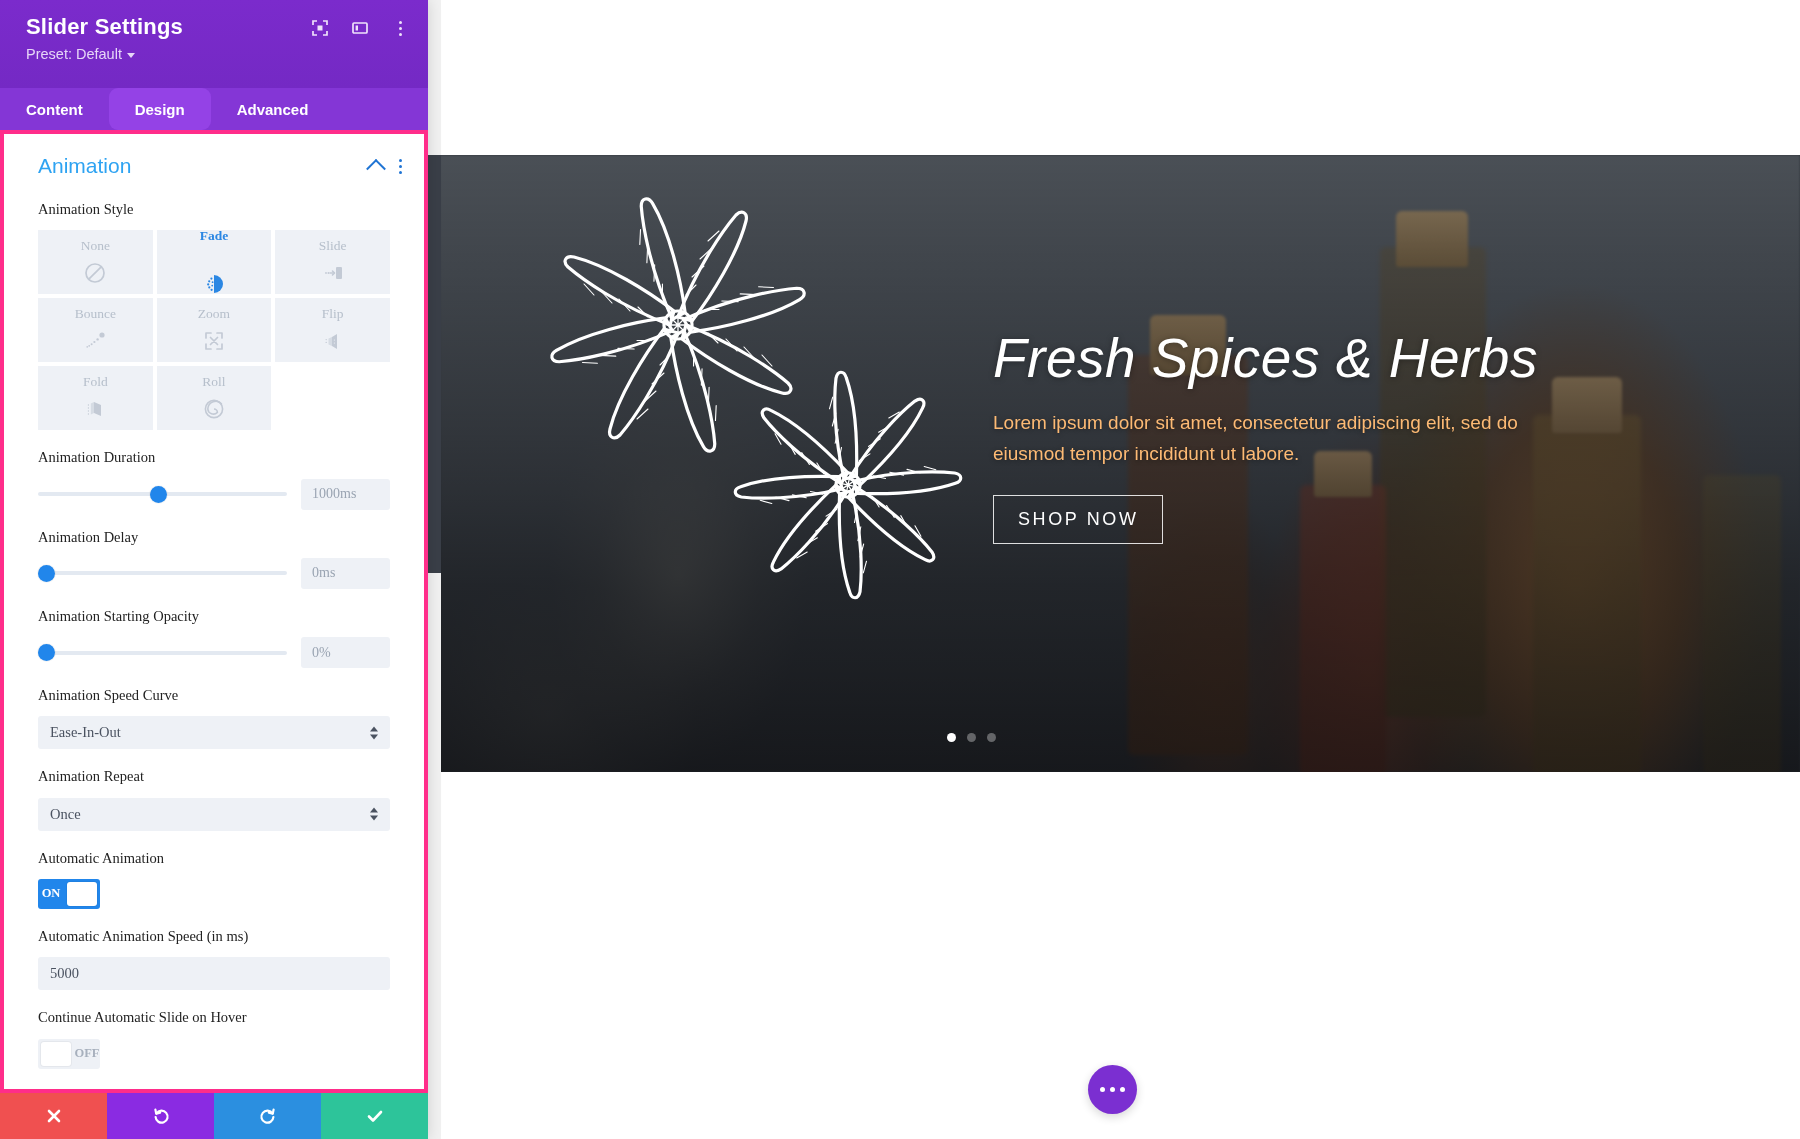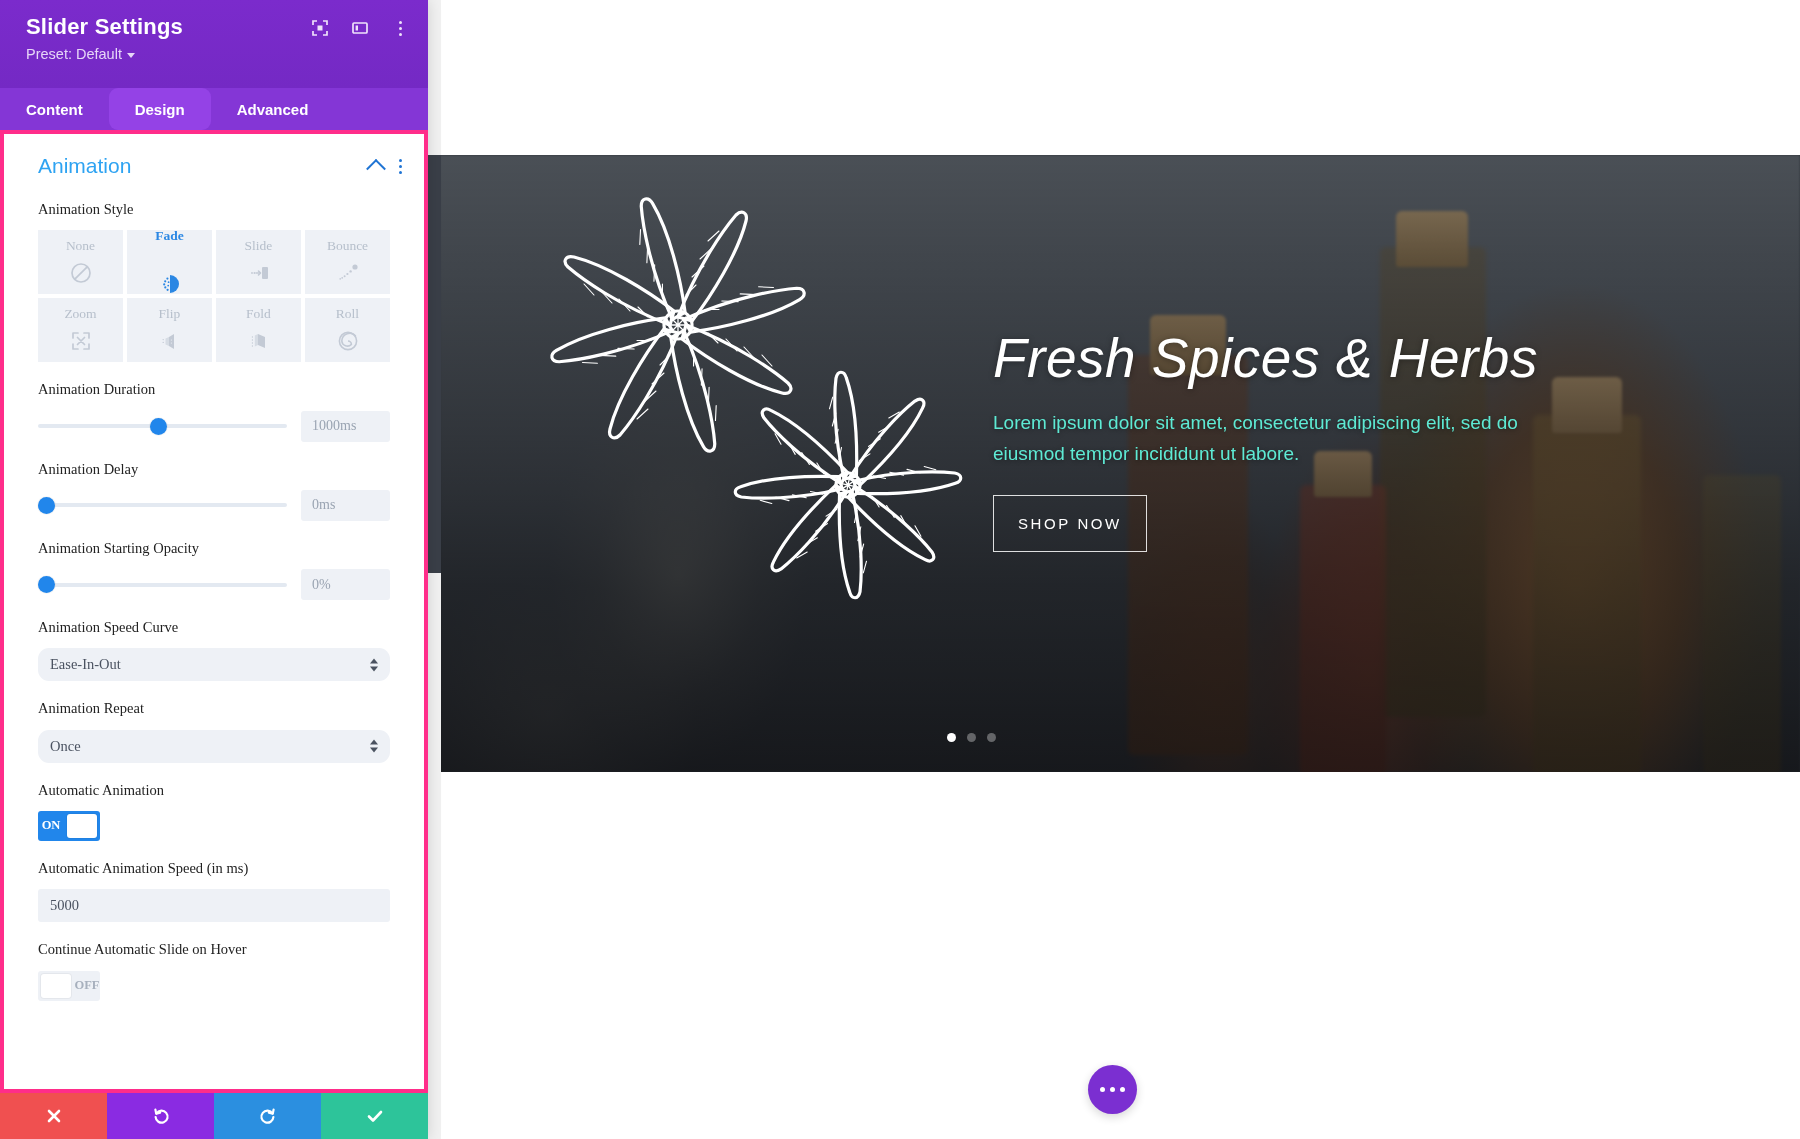--- a/index.html
+++ b/index.html
@@ -187,7 +187,7 @@
 
   .style-grid {
     display: grid;
-    grid-template-columns: repeat(4, 1fr);
+    grid-template-columns: repeat(3, 1fr);
     gap: 4px;
   }
   .style-cell {

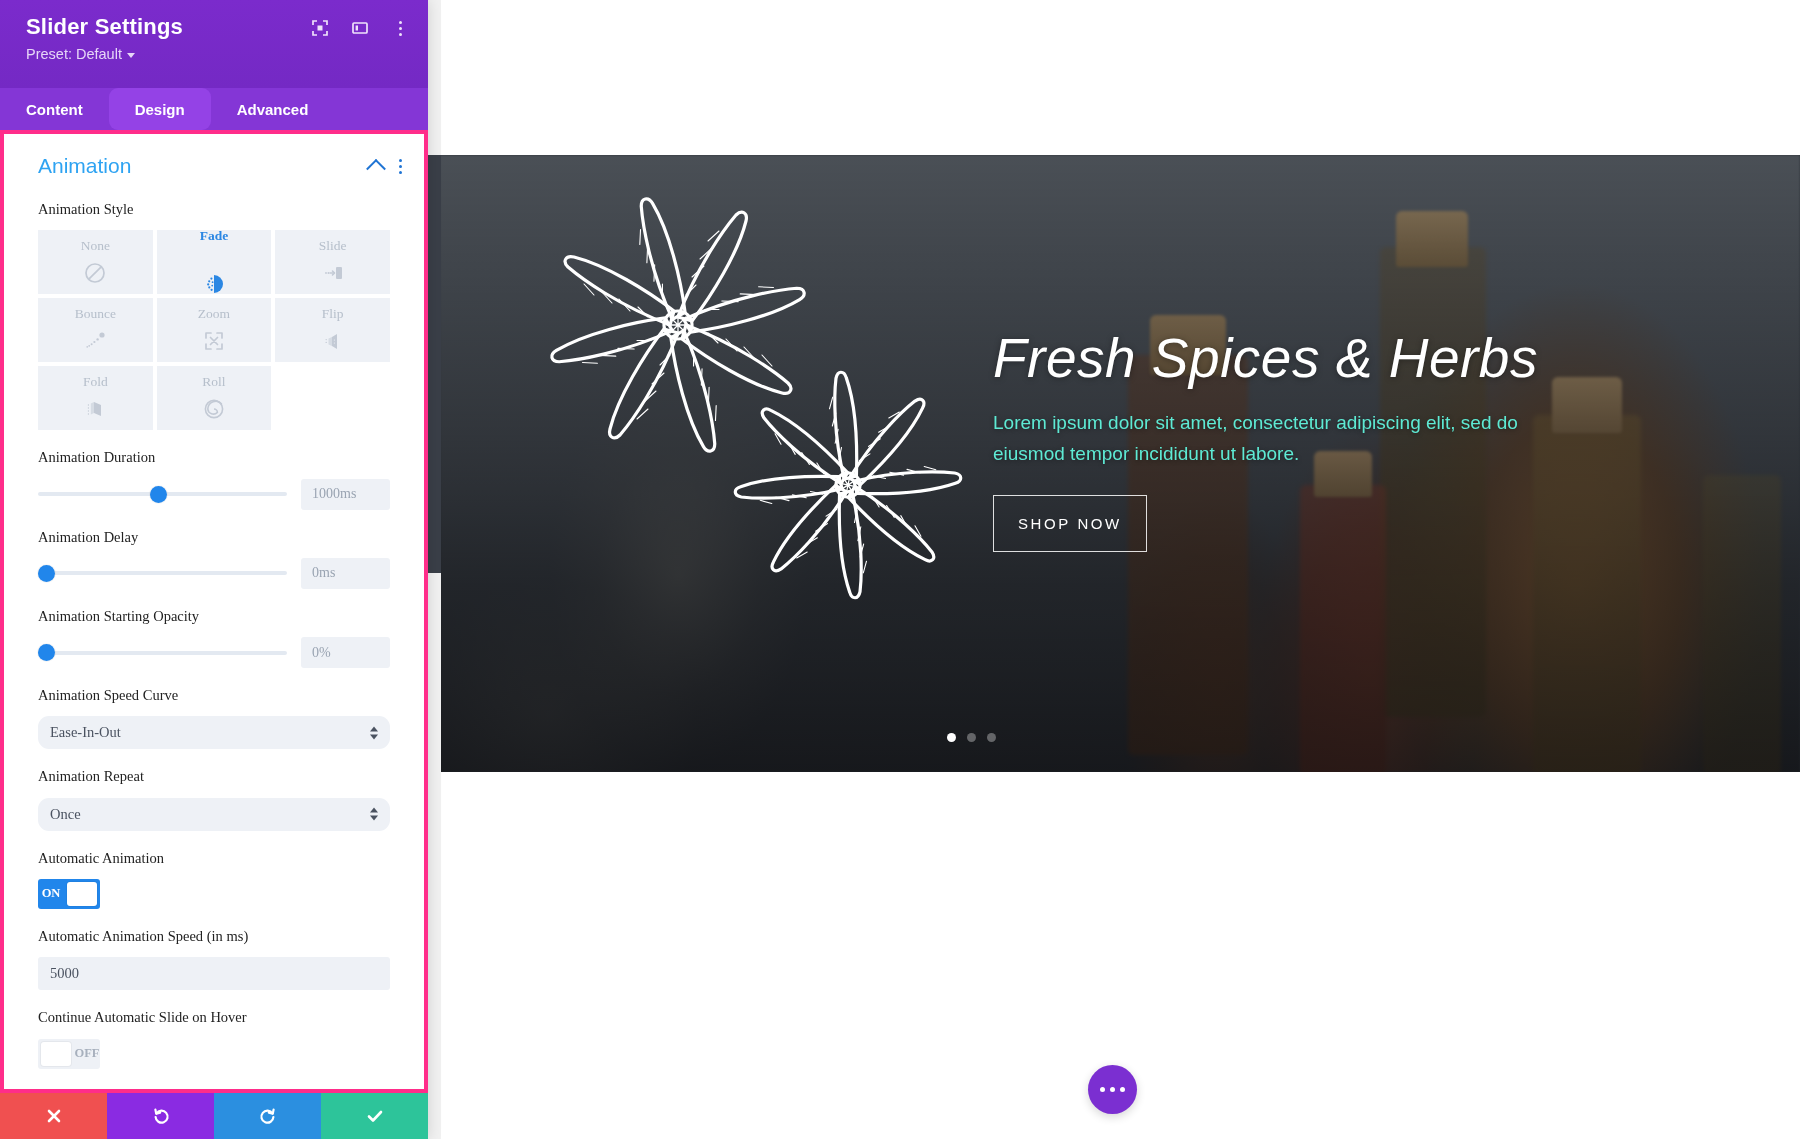--- a/index.html
+++ b/index.html
@@ -68,7 +68,7 @@
     margin-top: 20px;
     font-size: 19px;
     line-height: 1.62;
-    color: #5eead4;
+    color: #fdba74;
     max-width: 545px;
     text-shadow: 0 1px 5px rgba(0,0,0,0.4);
   }

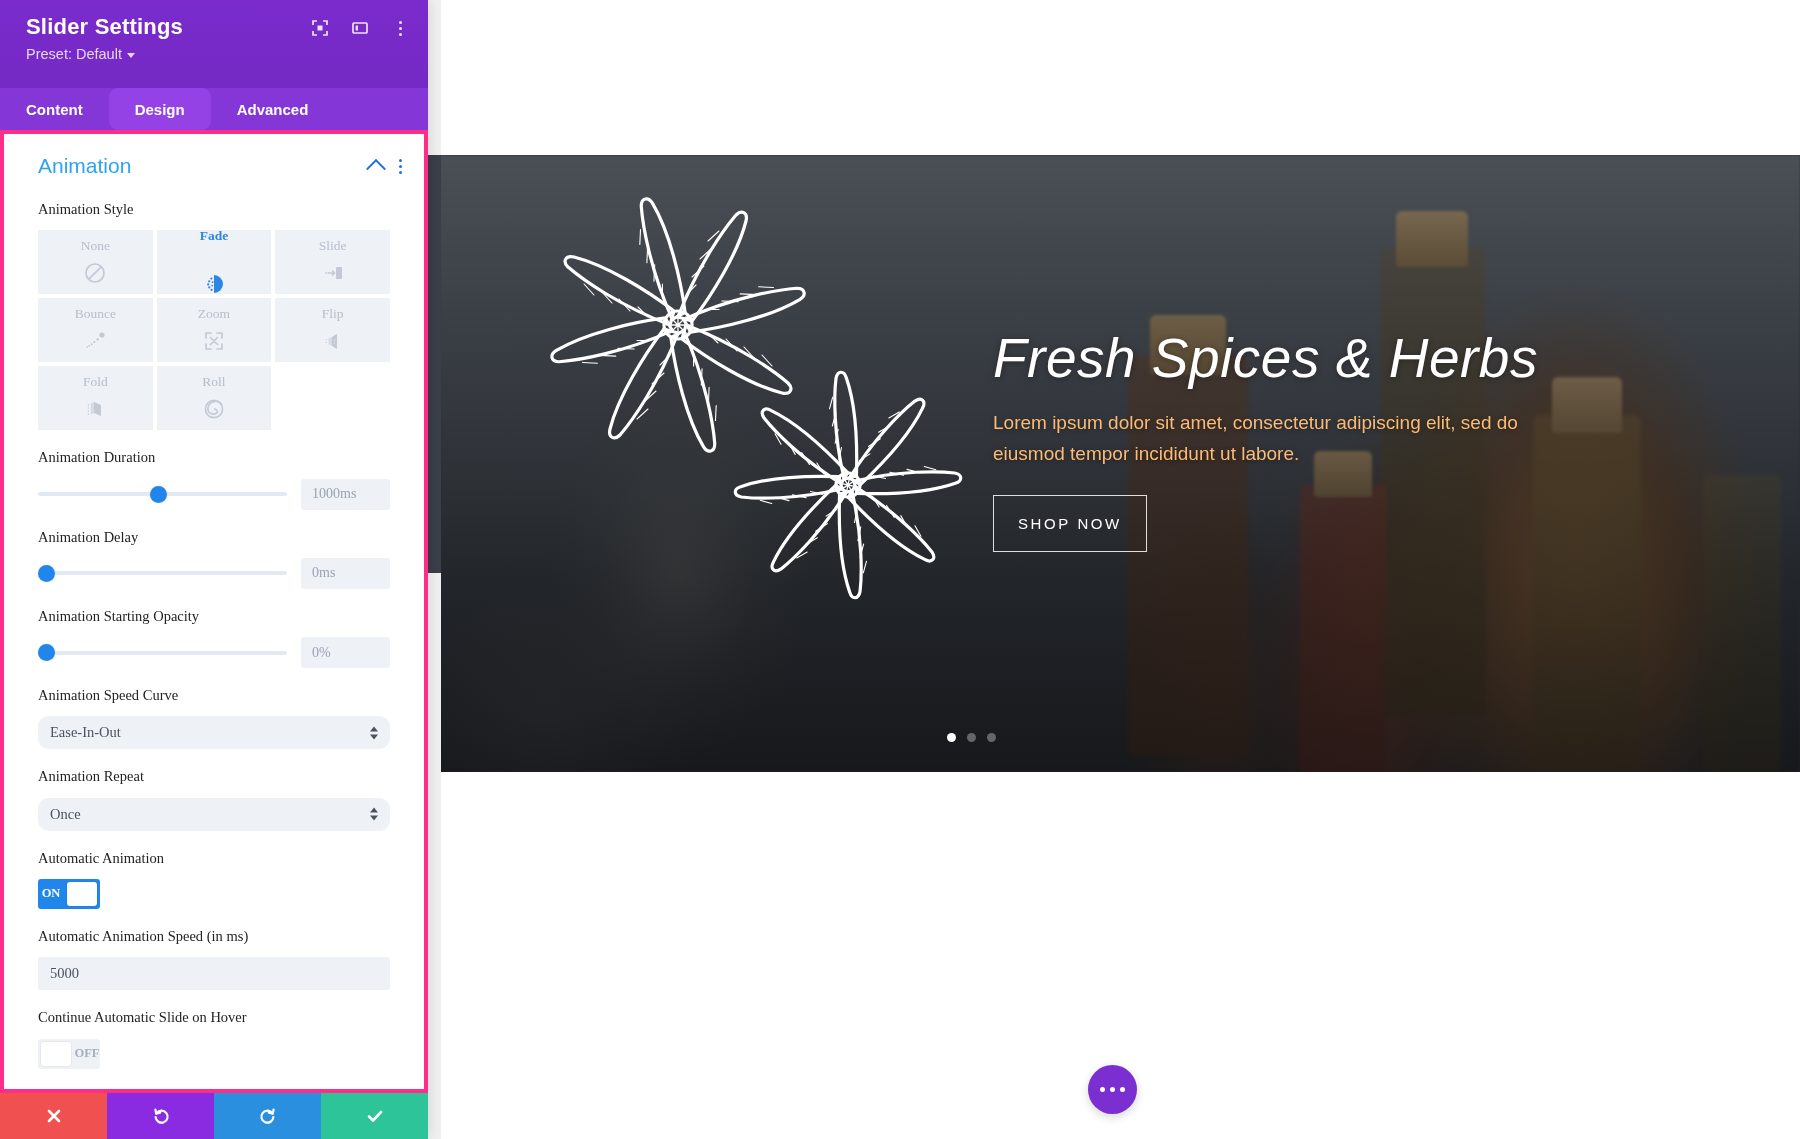--- a/index.html
+++ b/index.html
@@ -75,10 +75,10 @@
   .hero-btn {
     display: inline-block;
     margin-top: 26px;
-    padding: 19px 24px;
+    padding: 13px 24px;
     border: 1px solid rgba(255,255,255,0.85);
     color: #ffffff;
-    font-size: 15px;
+    font-size: 18px;
     letter-spacing: 2.6px;
     font-weight: 400;
     background: transparent;

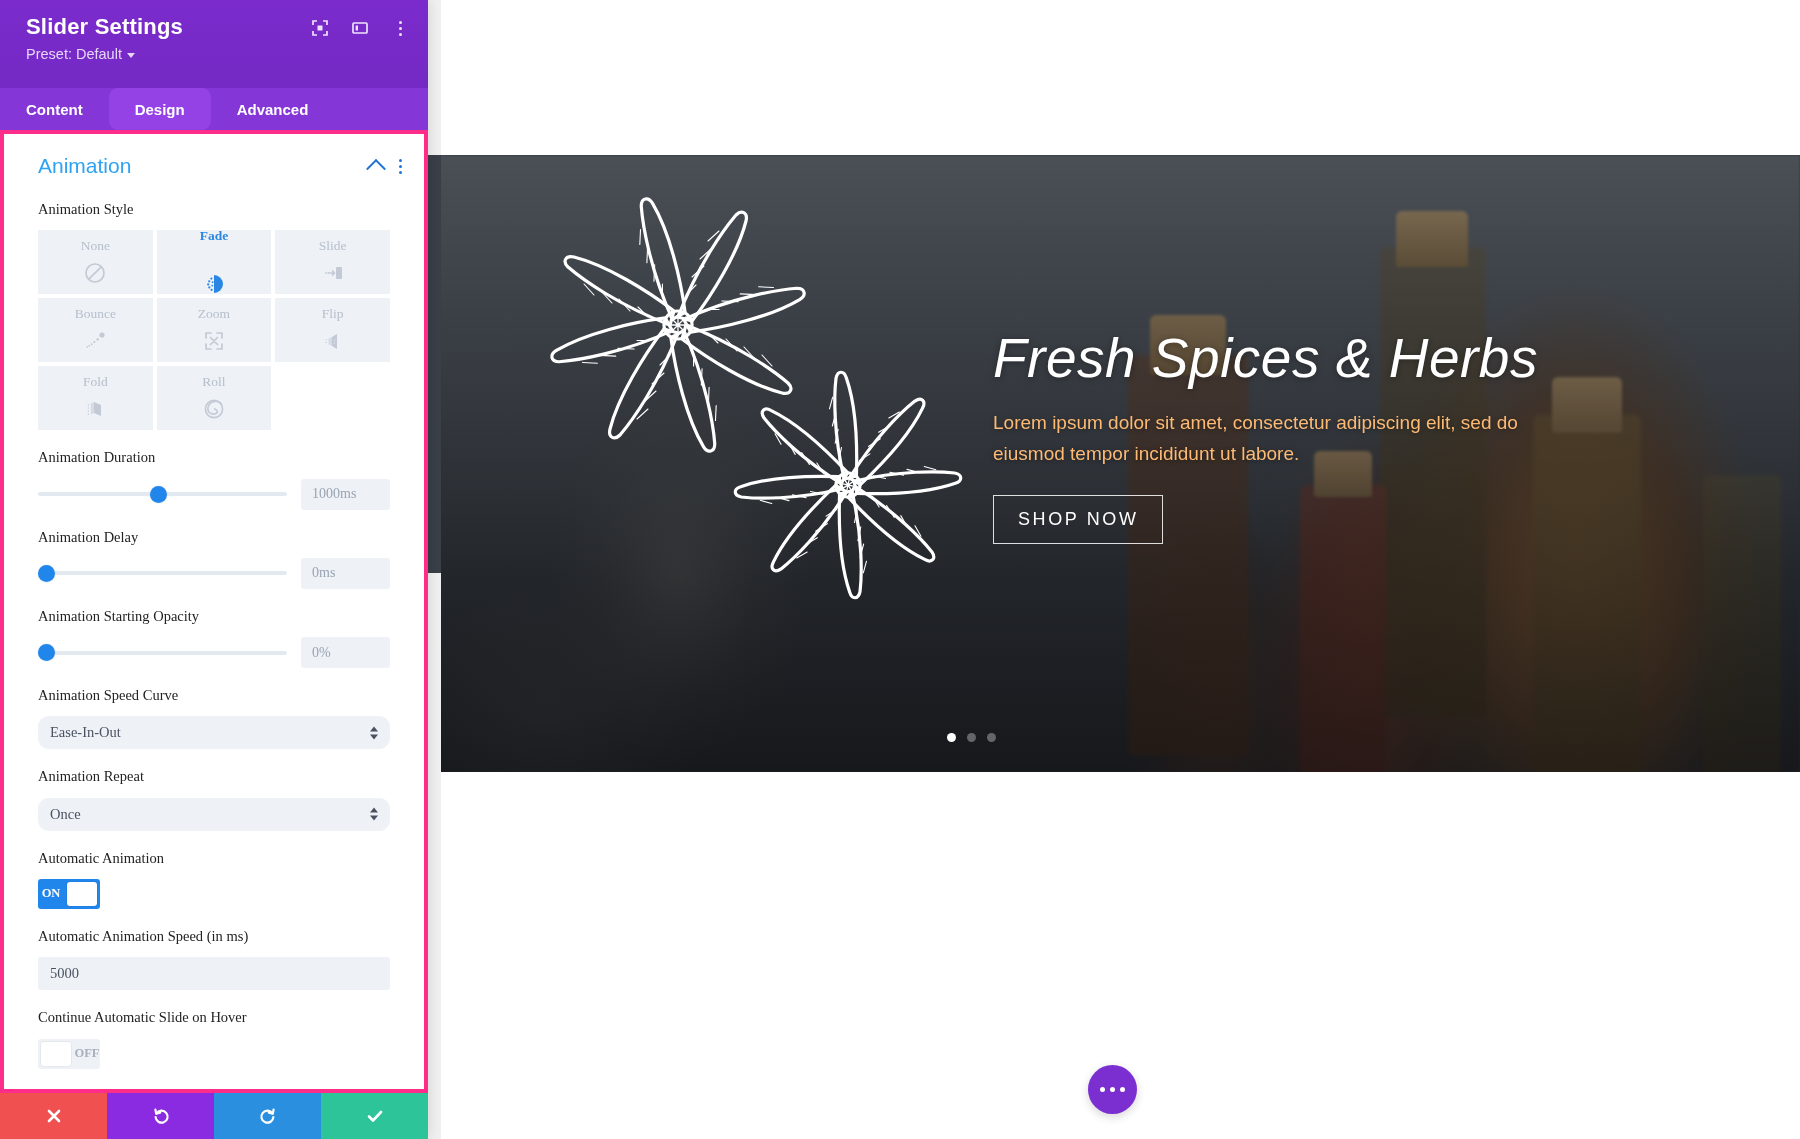--- a/index.html
+++ b/index.html
@@ -220,7 +220,7 @@
 
   .select {
     position: relative;
-    height: 33px; background: #eef1f6; border-radius: 11px;
+    height: 33px; background: #eef1f6; border-radius: 3px;
     display: flex; align-items: center; padding: 0 12px;
     font-size: 14.5px; color: #4a5260;
     cursor: pointer;

